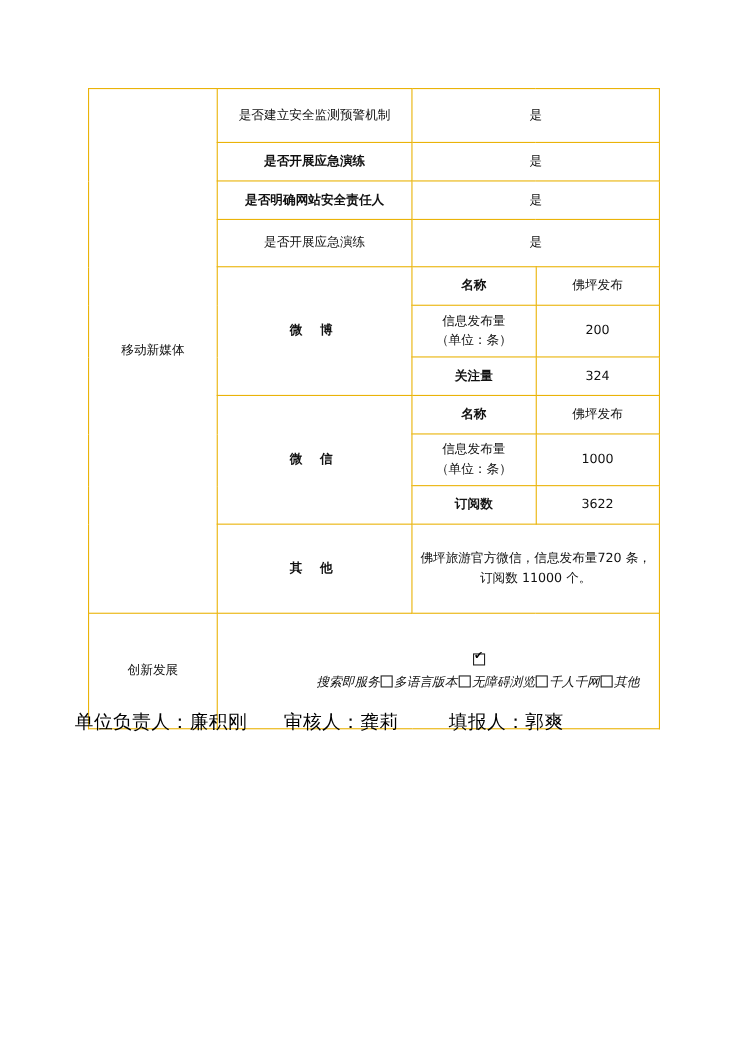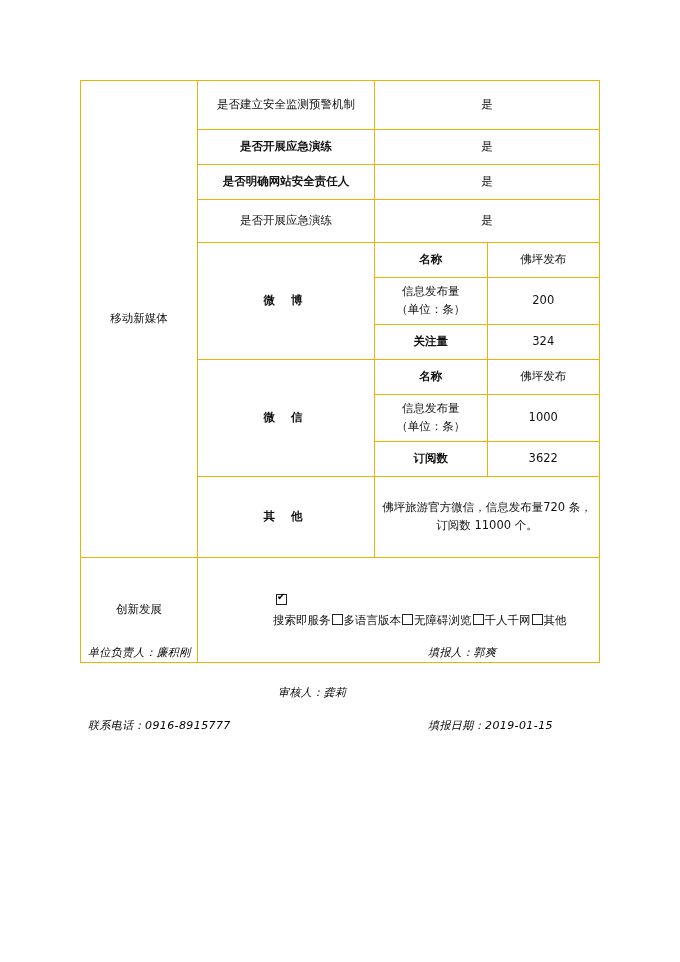--- a/index.html
+++ b/index.html
@@ -80,7 +80,8 @@
   }
   .innov-inner {
     padding: 0 0 0 72px;
-    text-align: left;
+    text-align: center;
+    font-style: italic;
   }
   .checkline {
     font-size: 11.5px;

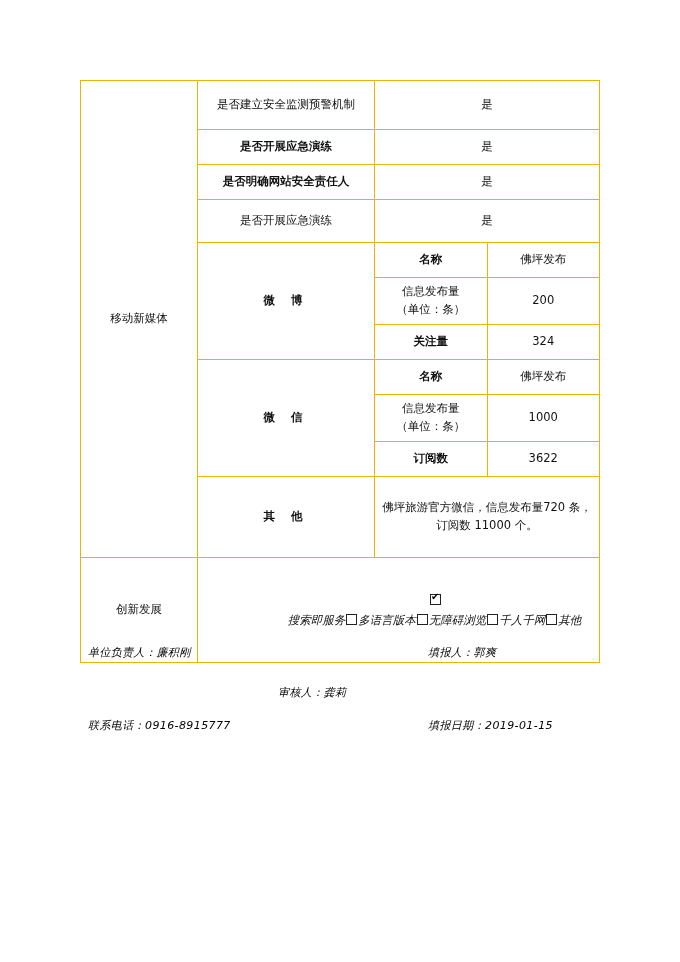--- a/index.html
+++ b/index.html
@@ -113,11 +113,10 @@
   }
   .footer {
     position: absolute;
-    left: 88px;
+    left: 68px;
     top: 645px;
     width: 520px;
-    font-size: 11px;
-    font-style: italic;
+    font-size: 17px;
   }
   .footer-row {
     display: flex;

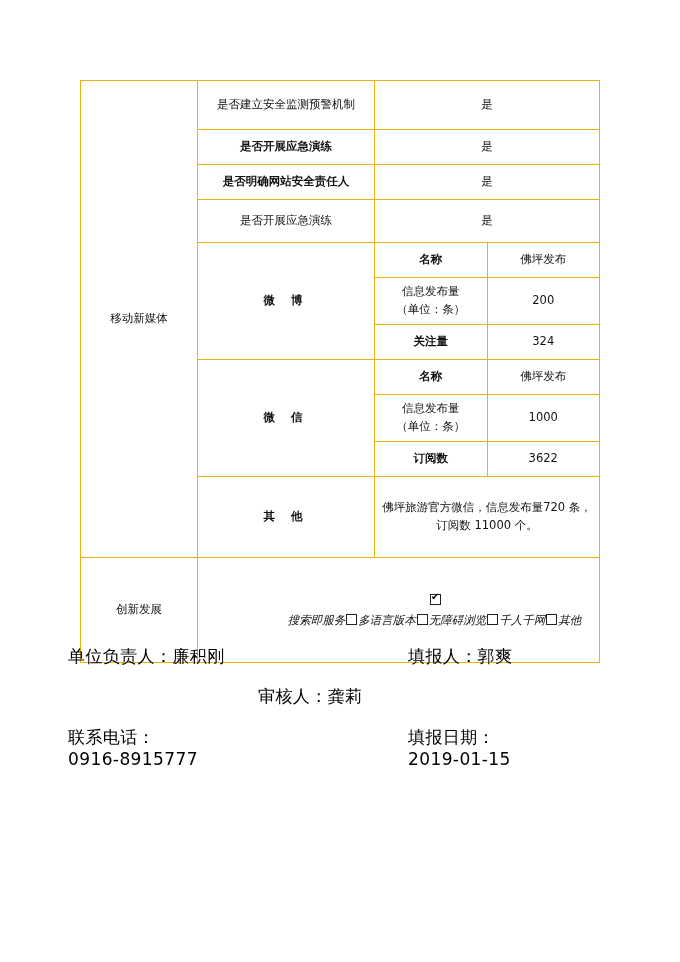--- a/index.html
+++ b/index.html
@@ -124,7 +124,7 @@
     letter-spacing: 0.4px;
   }
   .f1 { width: 190px; }
-  .f2 { width: 150px; margin-top: 40px; }
+  .f2 { width: 150px; }
   .f3 { width: 170px; }
   .footer-row span {
     display: inline-block;

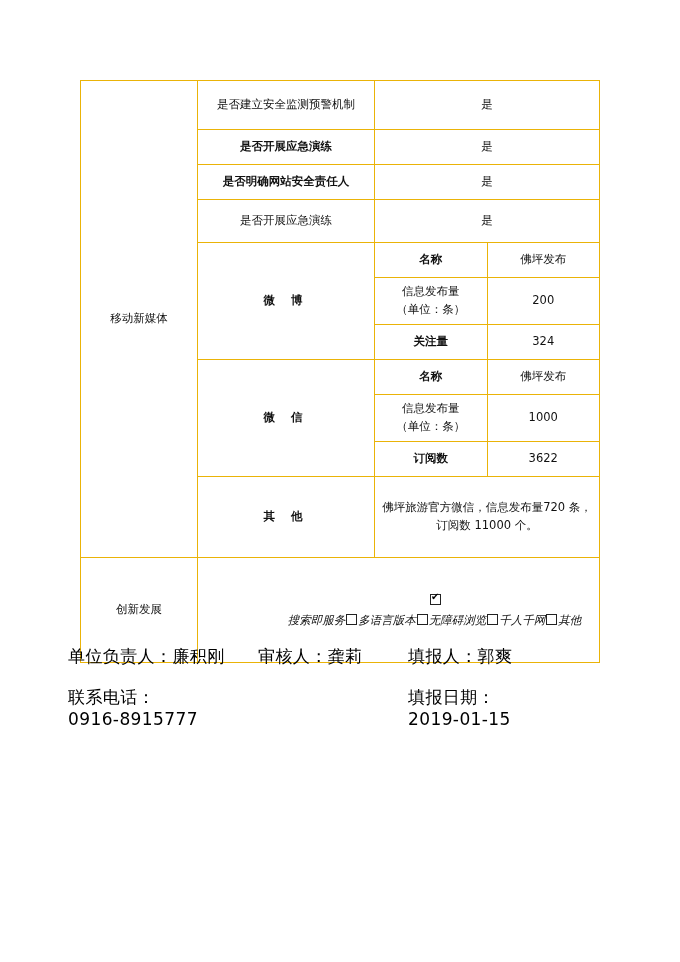--- a/index.html
+++ b/index.html
@@ -216,11 +216,6 @@
       <span class="f2"><span>审核人：</span><span>龚莉</span></span>
       <span class="f3"><span>填报人：</span><span>郭爽</span></span>
     </div>
-    <div class="footer-row">
-      <span class="f1"><span>联系电话：</span><span>0916-8915777</span></span>
-      <span class="f2"></span>
-      <span class="f3"><span>填报日期：</span><span>2019-01-15</span></span>
-    </div>
   </div>
 
 </div>

